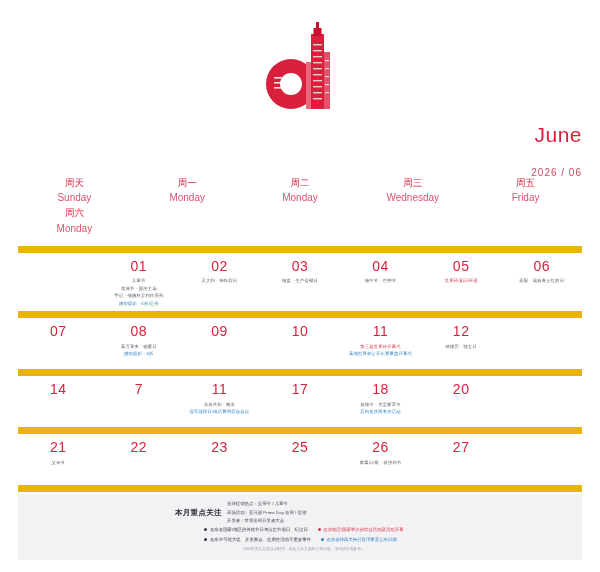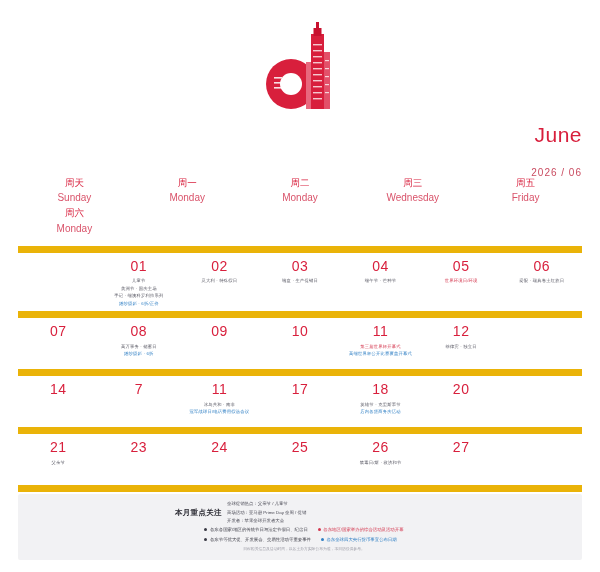--- a/index.html
+++ b/index.html
@@ -374,6 +374,9 @@
             </div>
           </div>
           <div class="cell">
+            <span class="num">22</span>
+          </div>
+          <div class="cell">
             <span class="num">23</span>
           </div>
           <div class="cell">

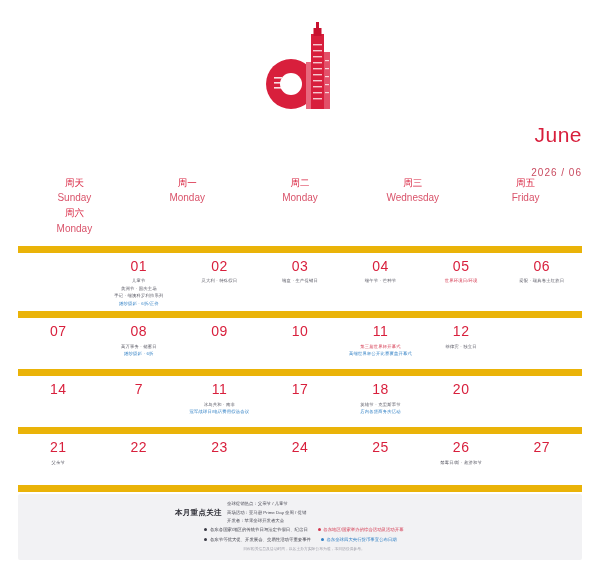--- a/index.html
+++ b/index.html
@@ -380,9 +380,6 @@
             <span class="num">23</span>
           </div>
           <div class="cell">
-            <span class="num">24</span>
-          </div>
-          <div class="cell">
             <span class="num">25</span>
           </div>
           <div class="cell">

